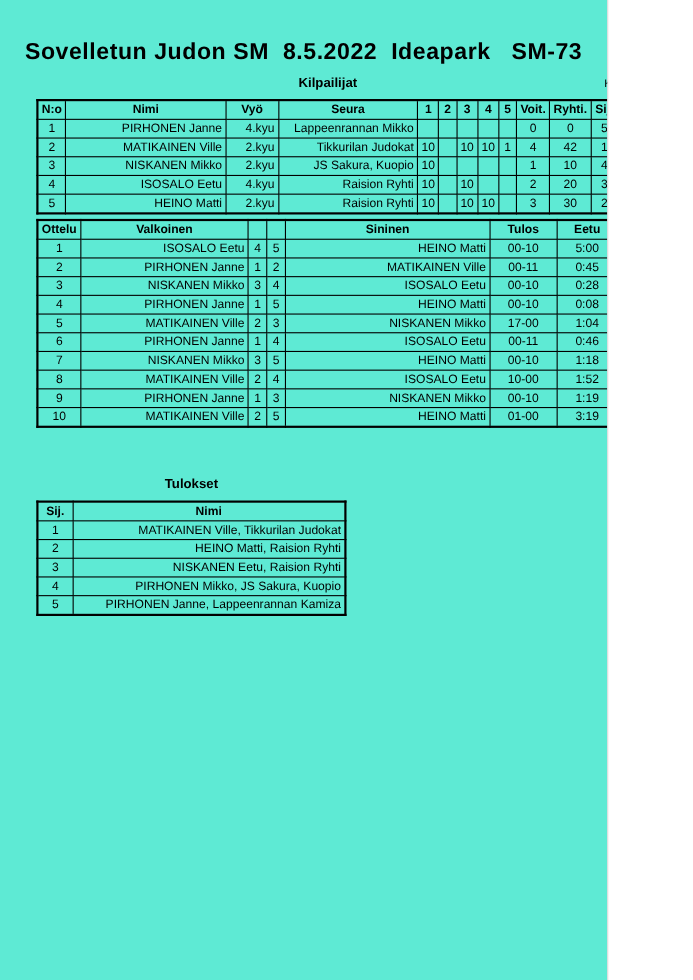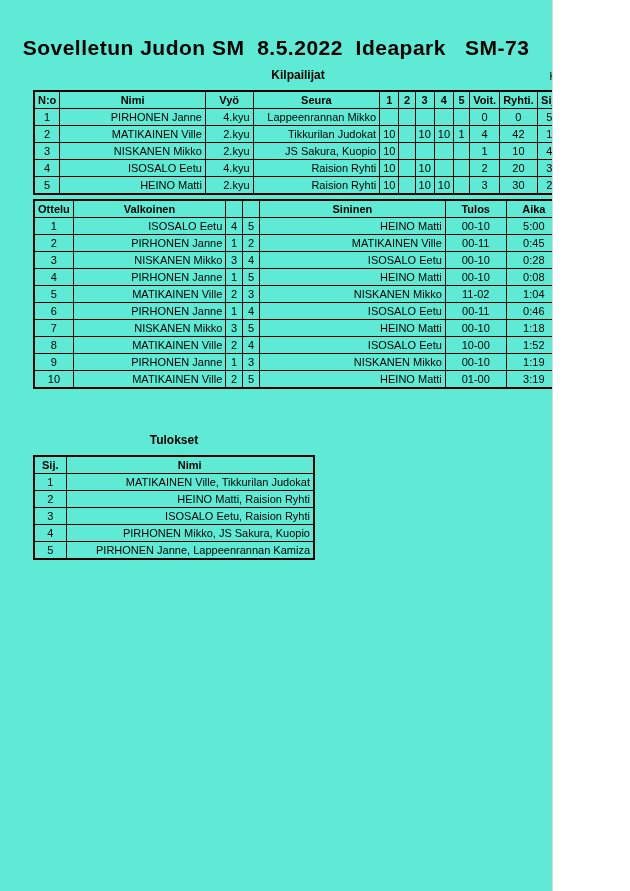--- a/index.html
+++ b/index.html
@@ -196,7 +196,7 @@
           <th></th>
           <th>Sininen</th>
           <th>Tulos</th>
-          <th>Aika</th>
+          <th>Eetu</th>
         </tr>
       </thead>
       <tbody>

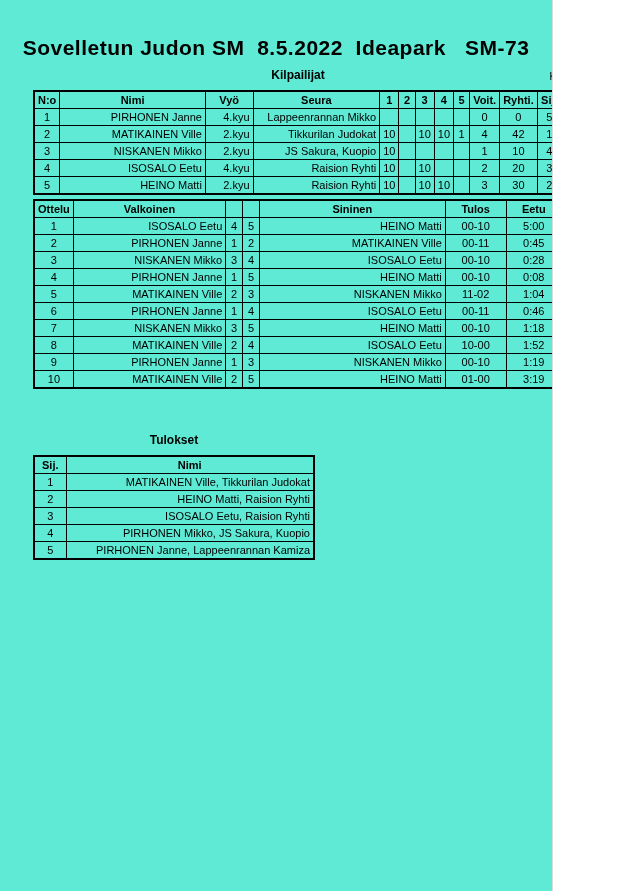--- a/index.html
+++ b/index.html
@@ -242,7 +242,7 @@
           <td class="c">2</td>
           <td class="c">3</td>
           <td class="l">NISKANEN Mikko</td>
-          <td class="c">11-02</td>
+          <td class="c">17-00</td>
           <td class="c">1:04</td>
         </tr>
         <tr>

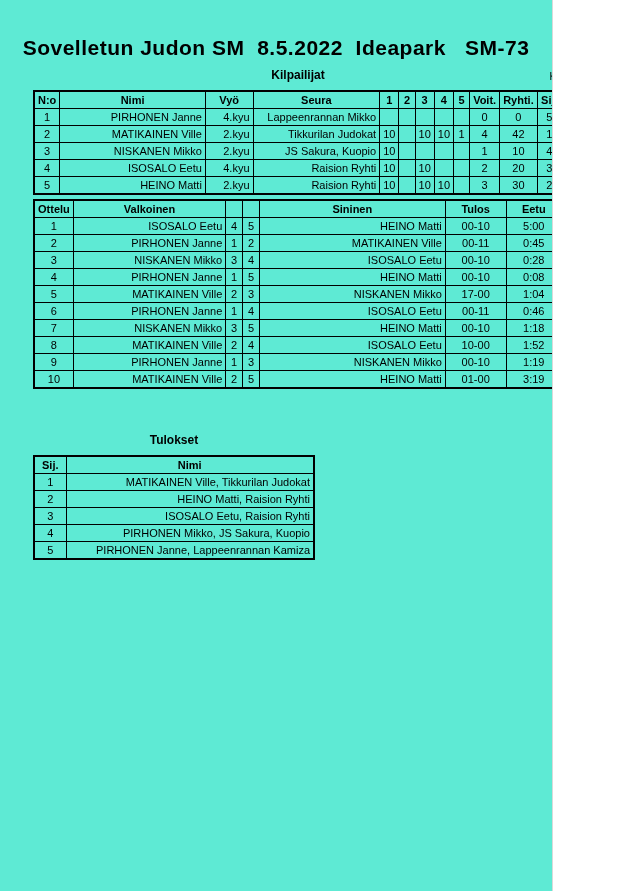--- a/index.html
+++ b/index.html
@@ -320,7 +320,7 @@
           </tr>
           <tr>
             <td class="c">3</td>
-            <td class="l">ISOSALO Eetu, Raision Ryhti</td>
+            <td class="l">NISKANEN Eetu, Raision Ryhti</td>
           </tr>
           <tr>
             <td class="c">4</td>

